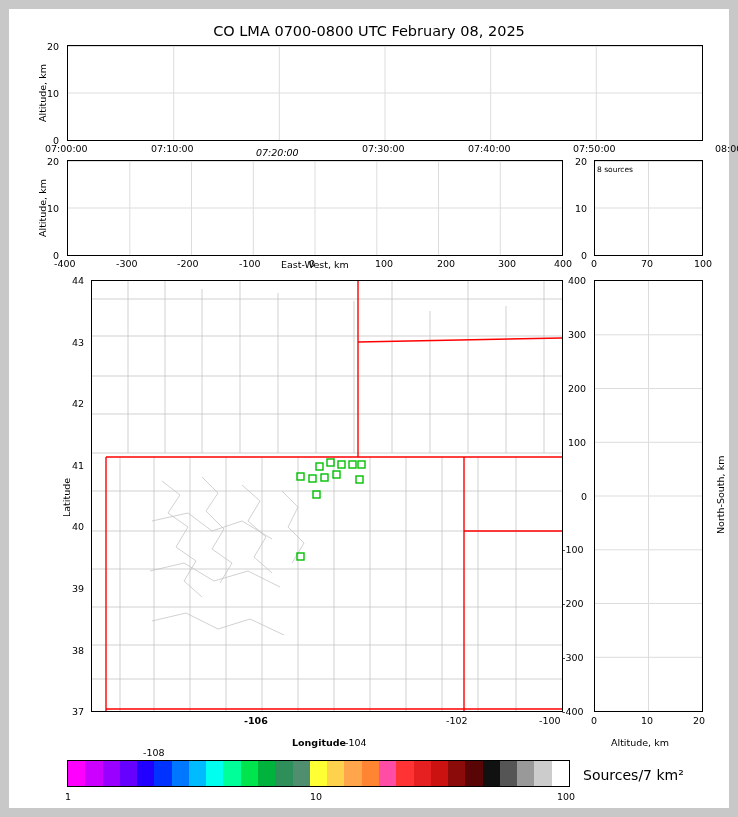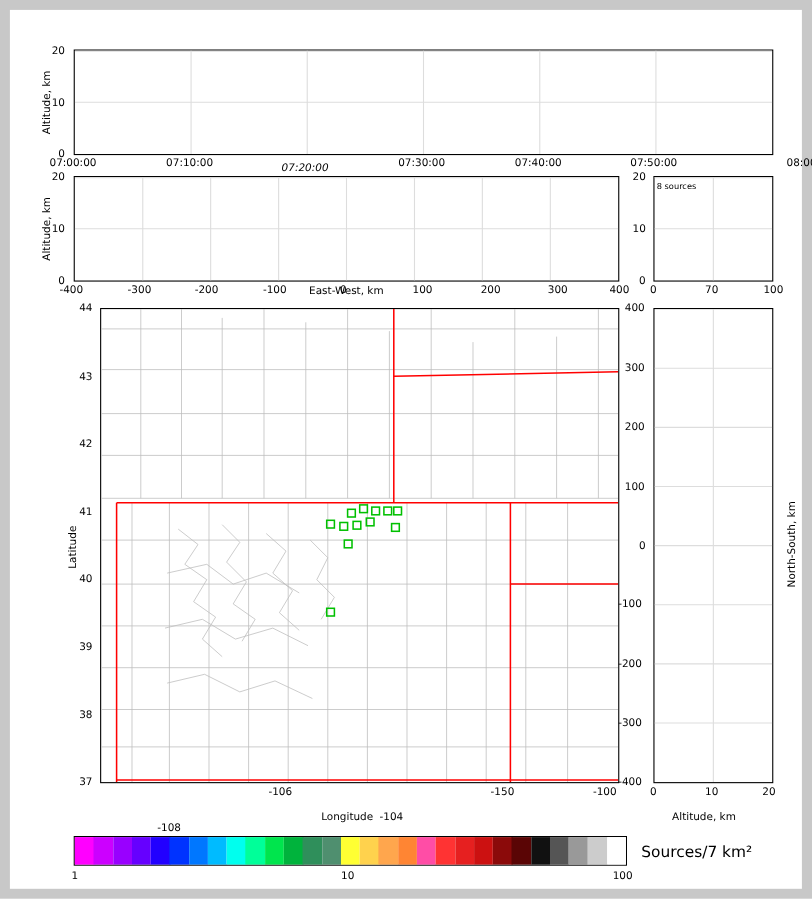--- a/index.html
+++ b/index.html
@@ -42,6 +42,7 @@
 
 <div id="page">
 
+  <div class="title" style="left:0px;top:14px;width:720px;">CO LMA 0700-0800 UTC February 08, 2025</div>
 
   <div class="axis-box" style="left:58px;top:36px;width:636px;height:96px;">
     <svg width="634" height="94" style="position:absolute;left:0;top:0;">

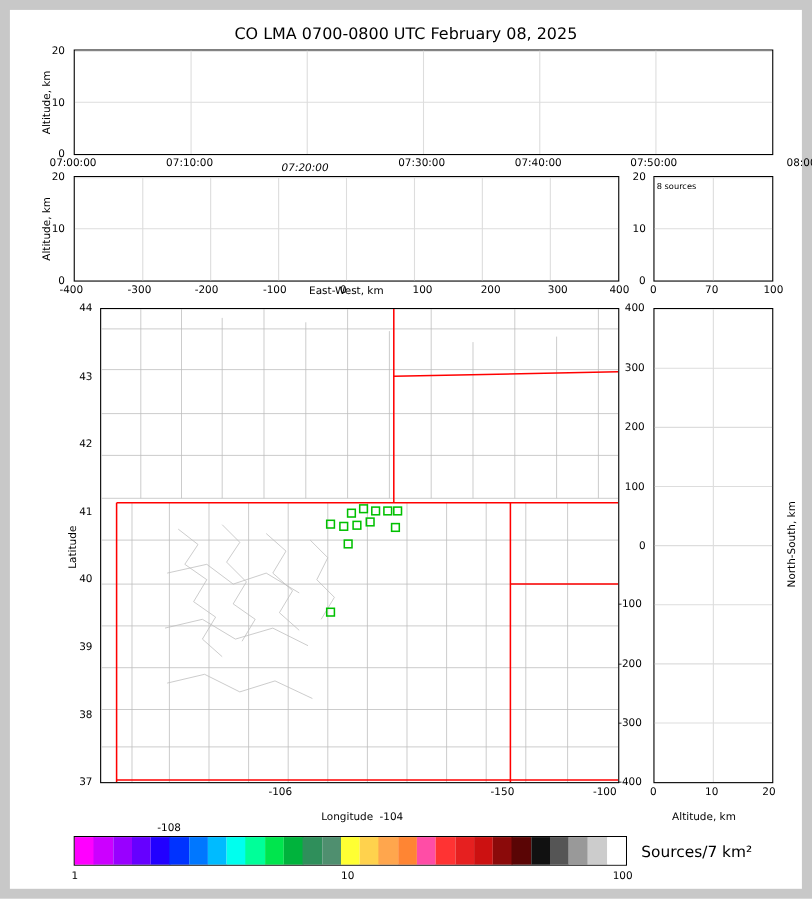--- a/index.html
+++ b/index.html
@@ -204,7 +204,7 @@
   <div class="ticklabel" style="left:63px;top:266px;">44</div>
   <div class="axlabel rot" style="left:52px;top:508px;">Latitude</div>
   <div class="ticklabel" style="left:134px;top:706px;margin-top:32px;">-108</div>
-  <div class="ticklabel" style="left:235px;top:706px;">-106</div>
+  <div class="ticklabel" style="left:235px;top:706px;font-weight:bold;">-106</div>
   <div class="ticklabel" style="left:336px;top:706px;margin-top:22px;">-104</div>
   <div class="ticklabel" style="left:437px;top:706px;">-150</div>
   <div class="ticklabel" style="left:530px;top:706px;">-100</div>

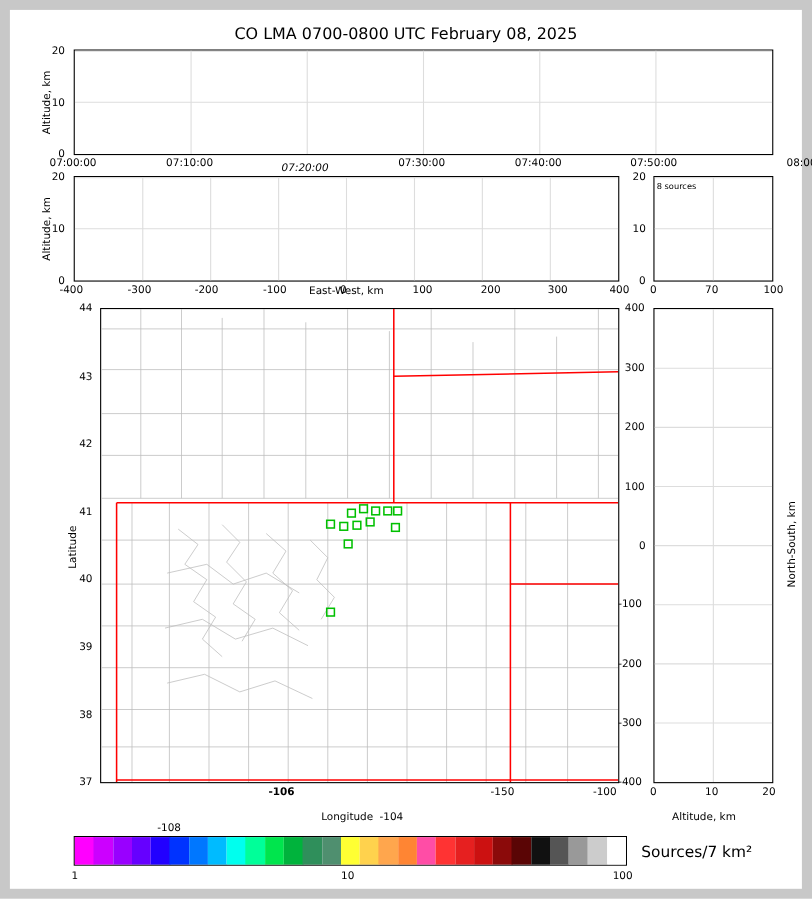--- a/index.html
+++ b/index.html
@@ -206,7 +206,7 @@
   <div class="ticklabel" style="left:134px;top:706px;margin-top:32px;">-108</div>
   <div class="ticklabel" style="left:235px;top:706px;font-weight:bold;">-106</div>
   <div class="ticklabel" style="left:336px;top:706px;margin-top:22px;">-104</div>
-  <div class="ticklabel" style="left:437px;top:706px;">-150</div>
+  <div class="ticklabel" style="left:437px;top:706px;">-102</div>
   <div class="ticklabel" style="left:530px;top:706px;">-100</div>
   <div class="axlabel" style="left:283px;top:728px;">Longitude</div>
 

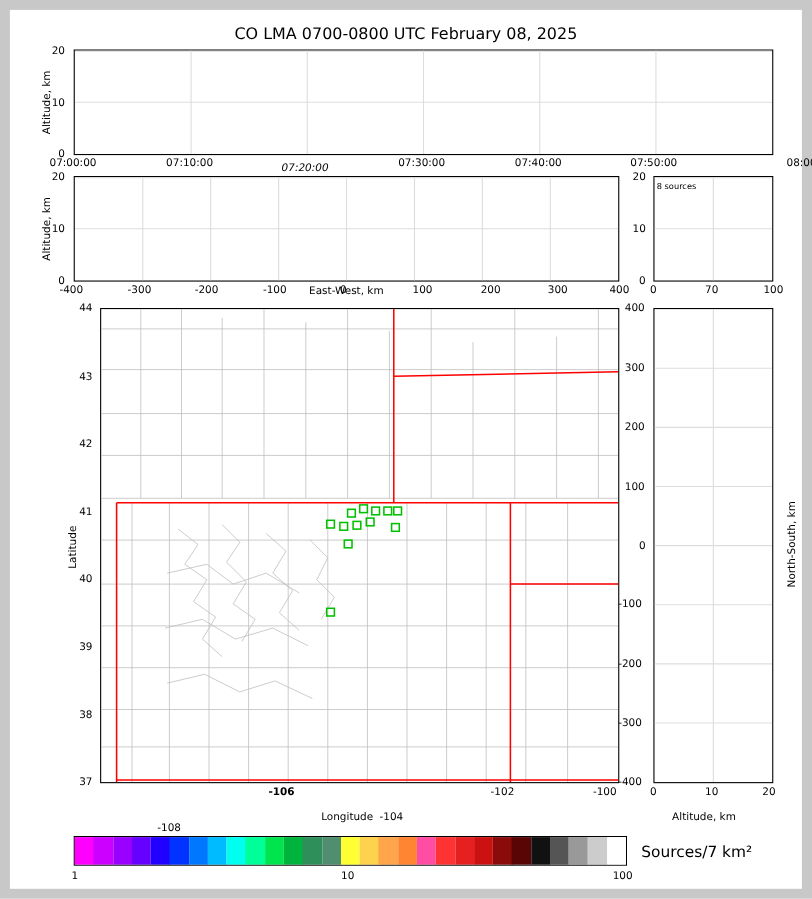--- a/index.html
+++ b/index.html
@@ -208,7 +208,7 @@
   <div class="ticklabel" style="left:336px;top:706px;margin-top:22px;">-104</div>
   <div class="ticklabel" style="left:437px;top:706px;">-102</div>
   <div class="ticklabel" style="left:530px;top:706px;">-100</div>
-  <div class="axlabel" style="left:283px;top:728px;">Longitude</div>
+  <div class="axlabel" style="left:283px;top:728px;font-weight:bold;">Longitude</div>
 
   <div class="axis-box" style="left:585px;top:271px;width:109px;height:432px;">
     <svg width="107" height="430" style="position:absolute;left:0;top:0;">

